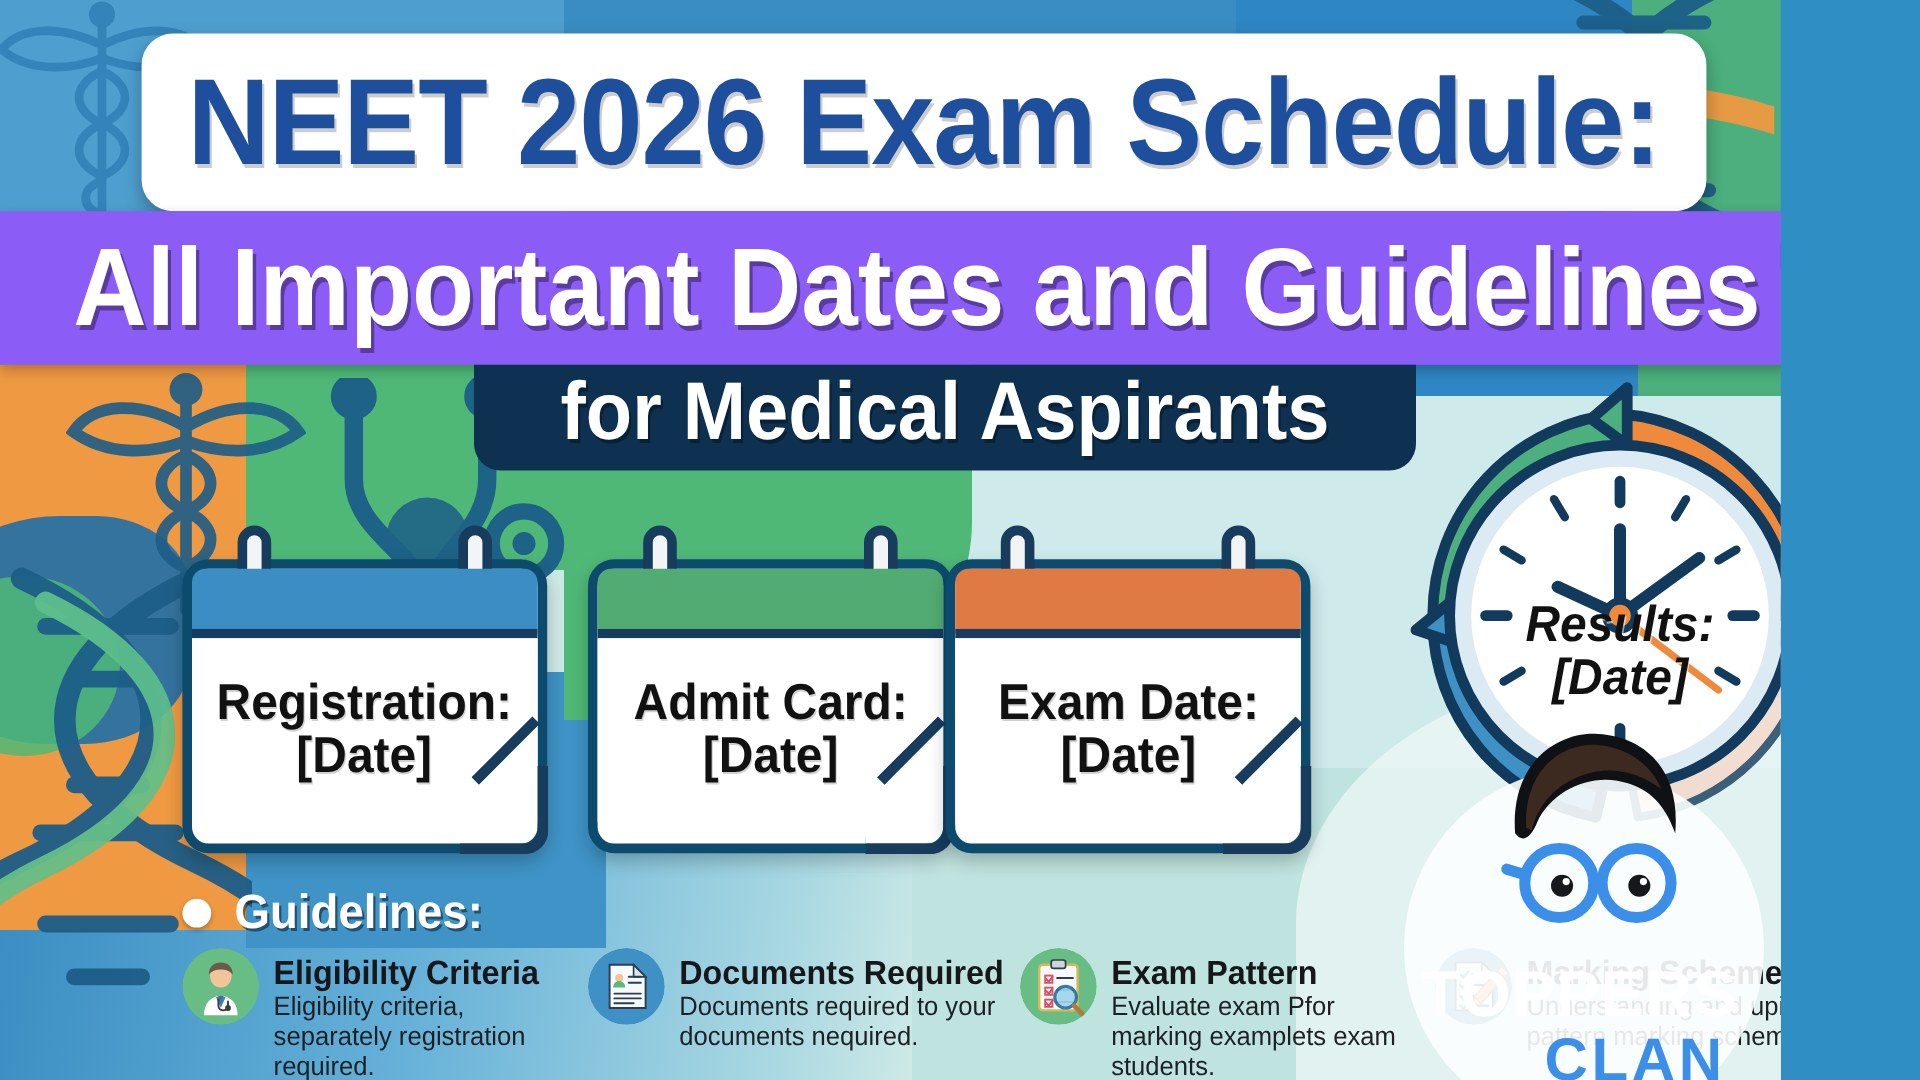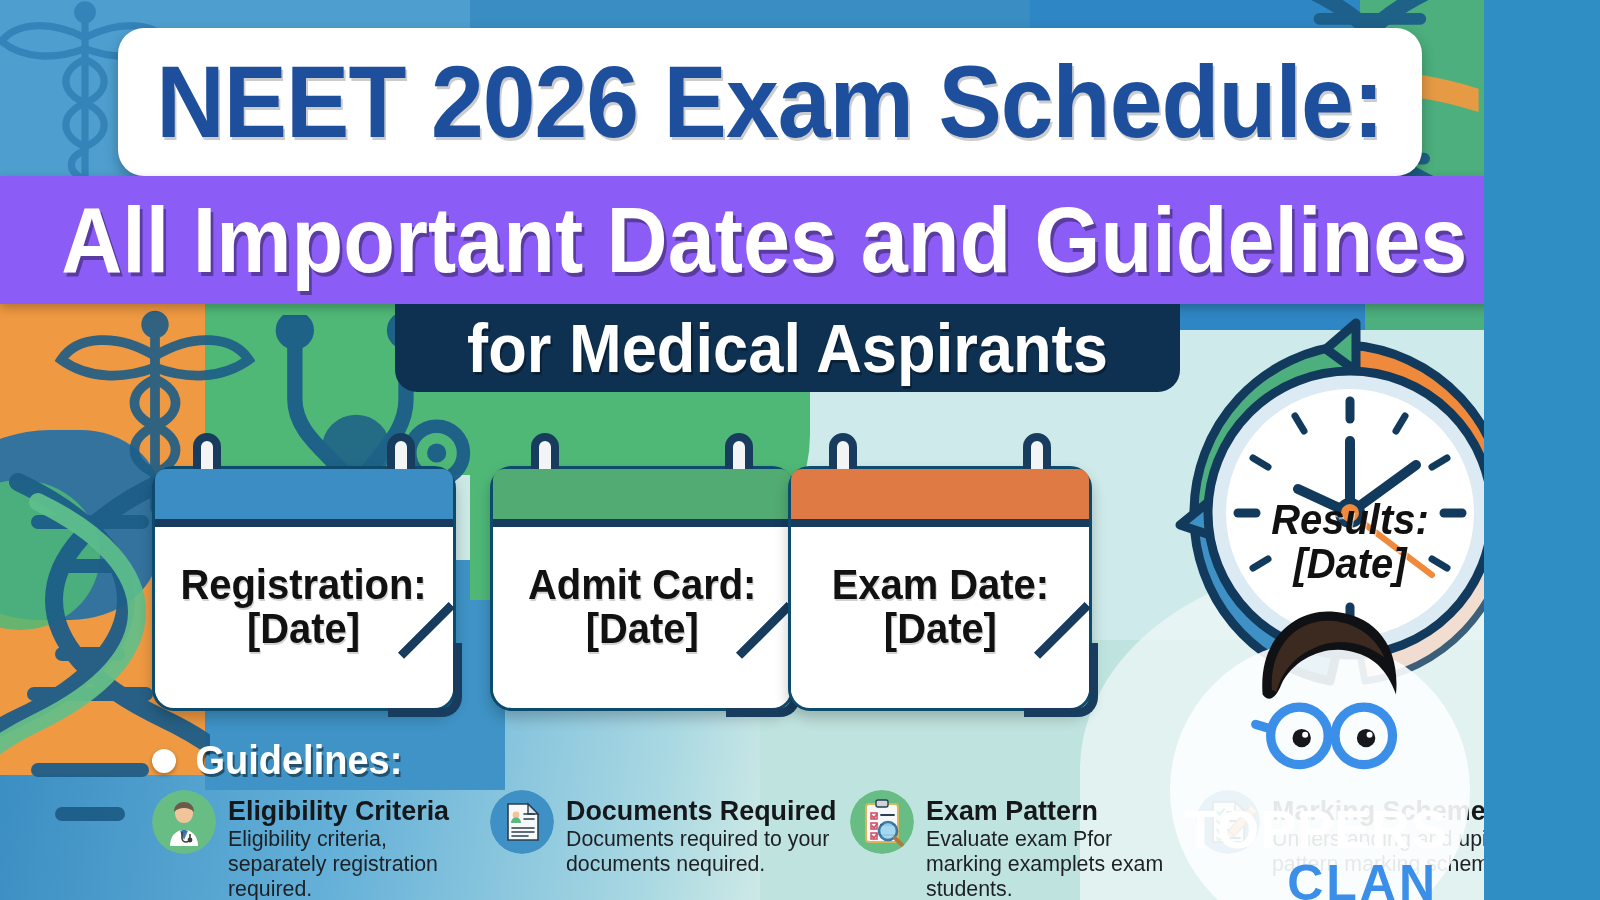--- a/index.html
+++ b/index.html
@@ -101,7 +101,7 @@
   .band3 {
     position:absolute; left:395px; top:304px; width:785px; height:88px;
     background:#0e3152; border-radius:0 0 22px 22px;
-    display:flex; align-items:center; justify-content:center;
+    display:flex; justify-content:center;
   }
   .band3-text {
     font-family:"Liberation Sans Narrow","Liberation Sans",sans-serif;

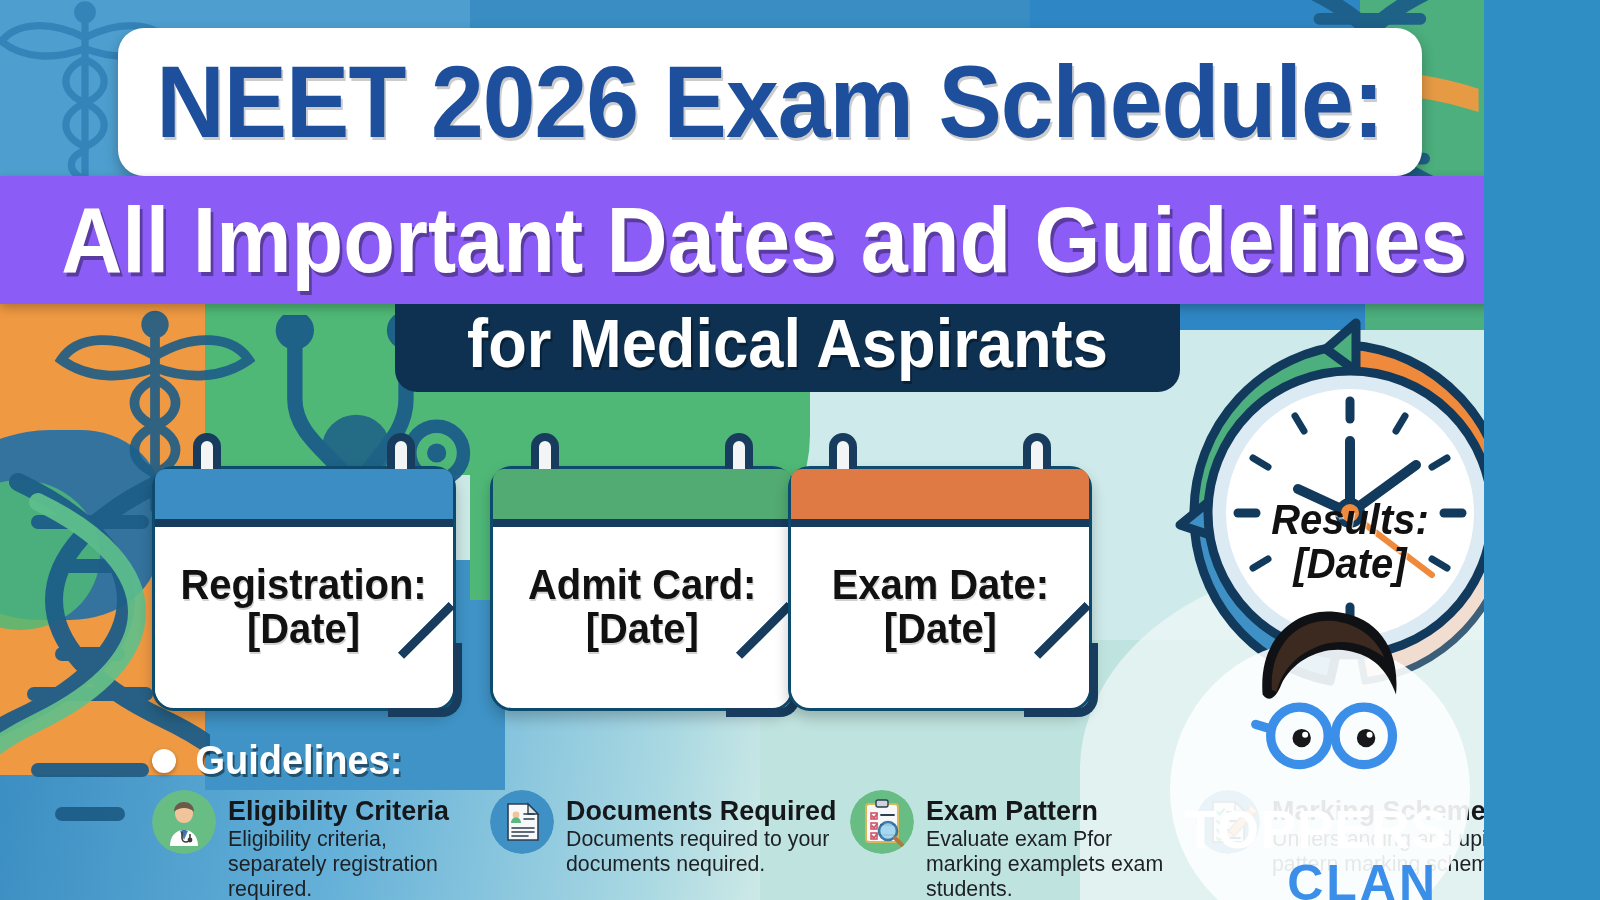--- a/index.html
+++ b/index.html
@@ -113,7 +113,7 @@
   
   .cal {
     position:absolute; top:466px; width:304px; height:245px;
-    border:3px solid #0c4a6e; border-radius:22px;
+    border:8px solid #0c4a6e; border-radius:22px;
     background:#ffffff; overflow:visible;
     box-shadow:0 7px 14px rgba(0,0,0,.22);
   }

